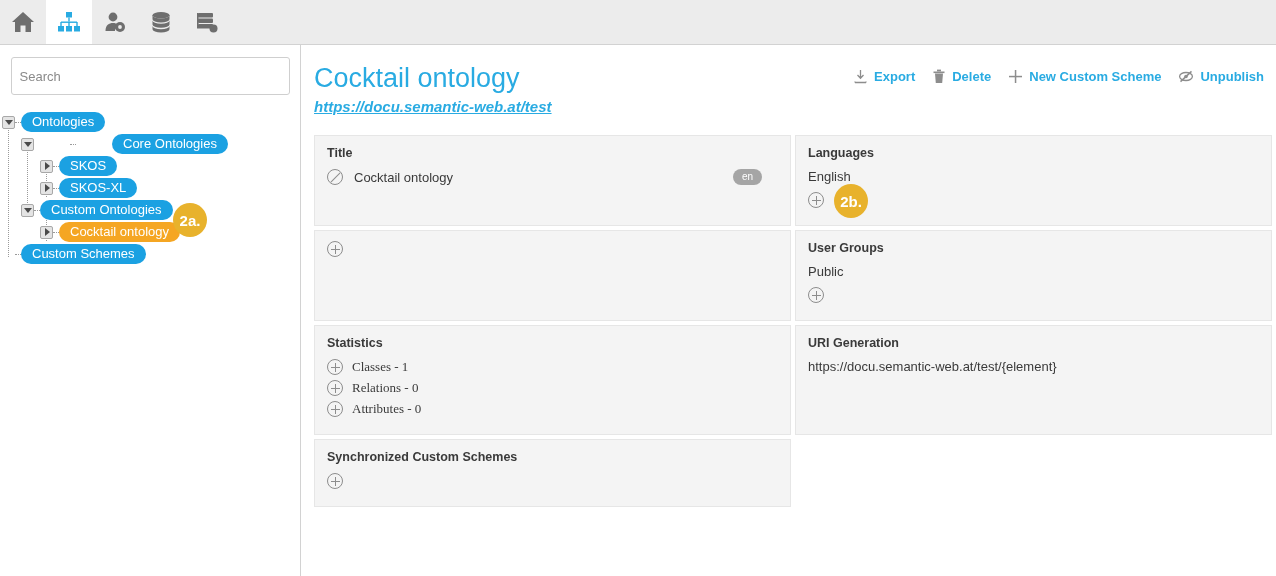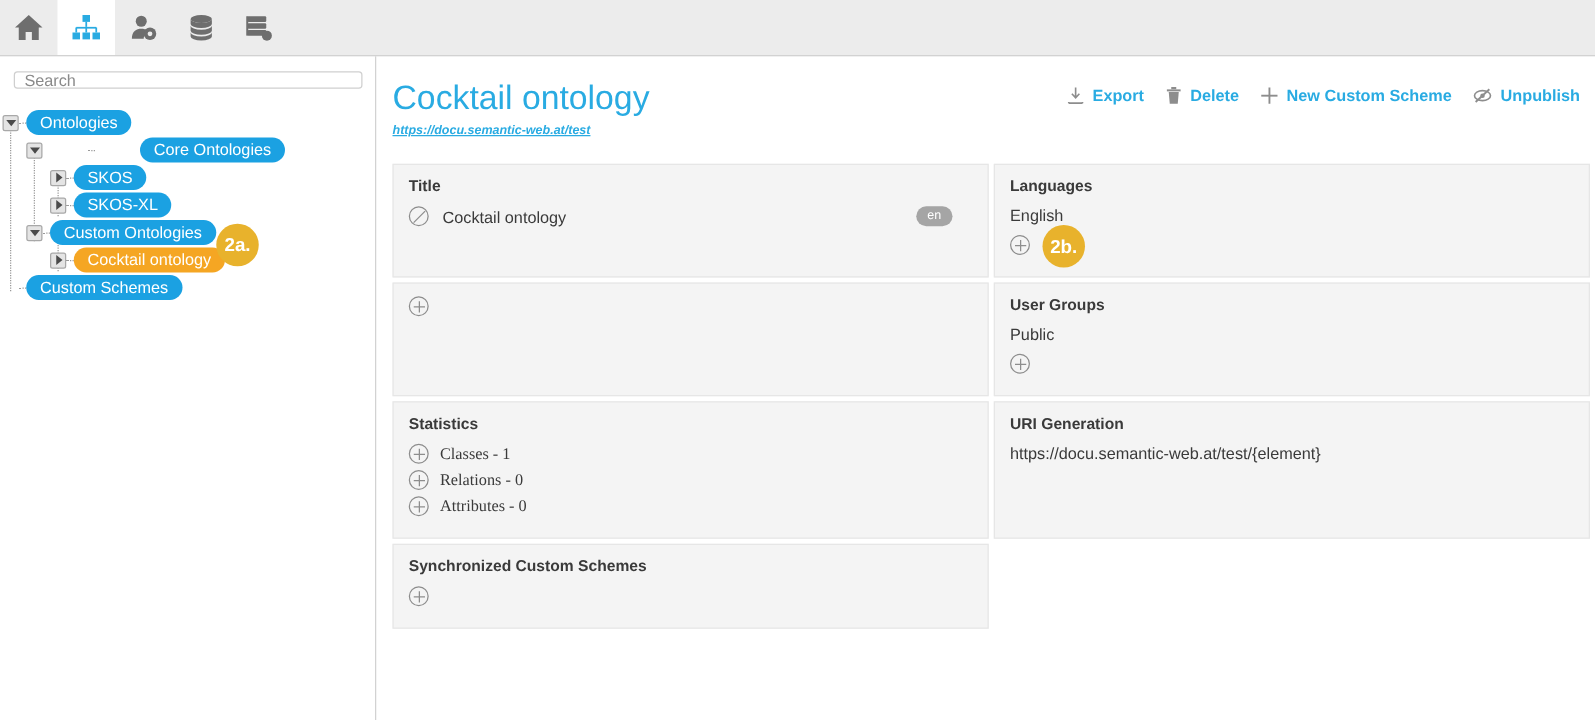--- a/index.html
+++ b/index.html
@@ -44,7 +44,7 @@
     width: 279px;
     margin: 0 auto;
     display: block;
-    height: 14px;
+    height: 38px;
     border: 1px solid #cfcfcf;
     border-radius: 3px;
     padding: 0 8px;

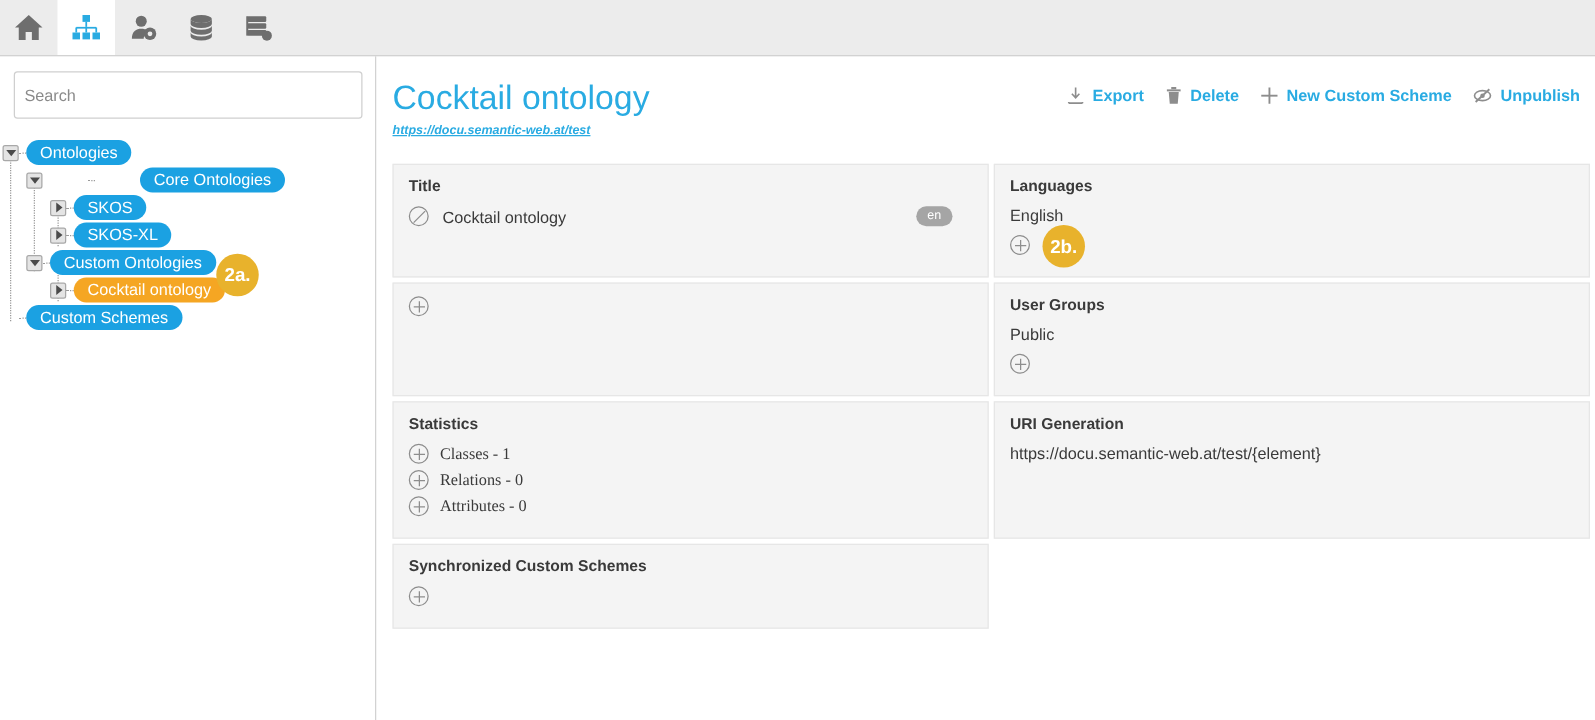--- a/index.html
+++ b/index.html
@@ -160,7 +160,7 @@
     display: inline-block;
     margin-top: 4px;
     color: #29abe2;
-    font-size: 10px;
+    font-size: 15px;
     font-style: italic;
     text-decoration: underline;
     font-weight: bold;

